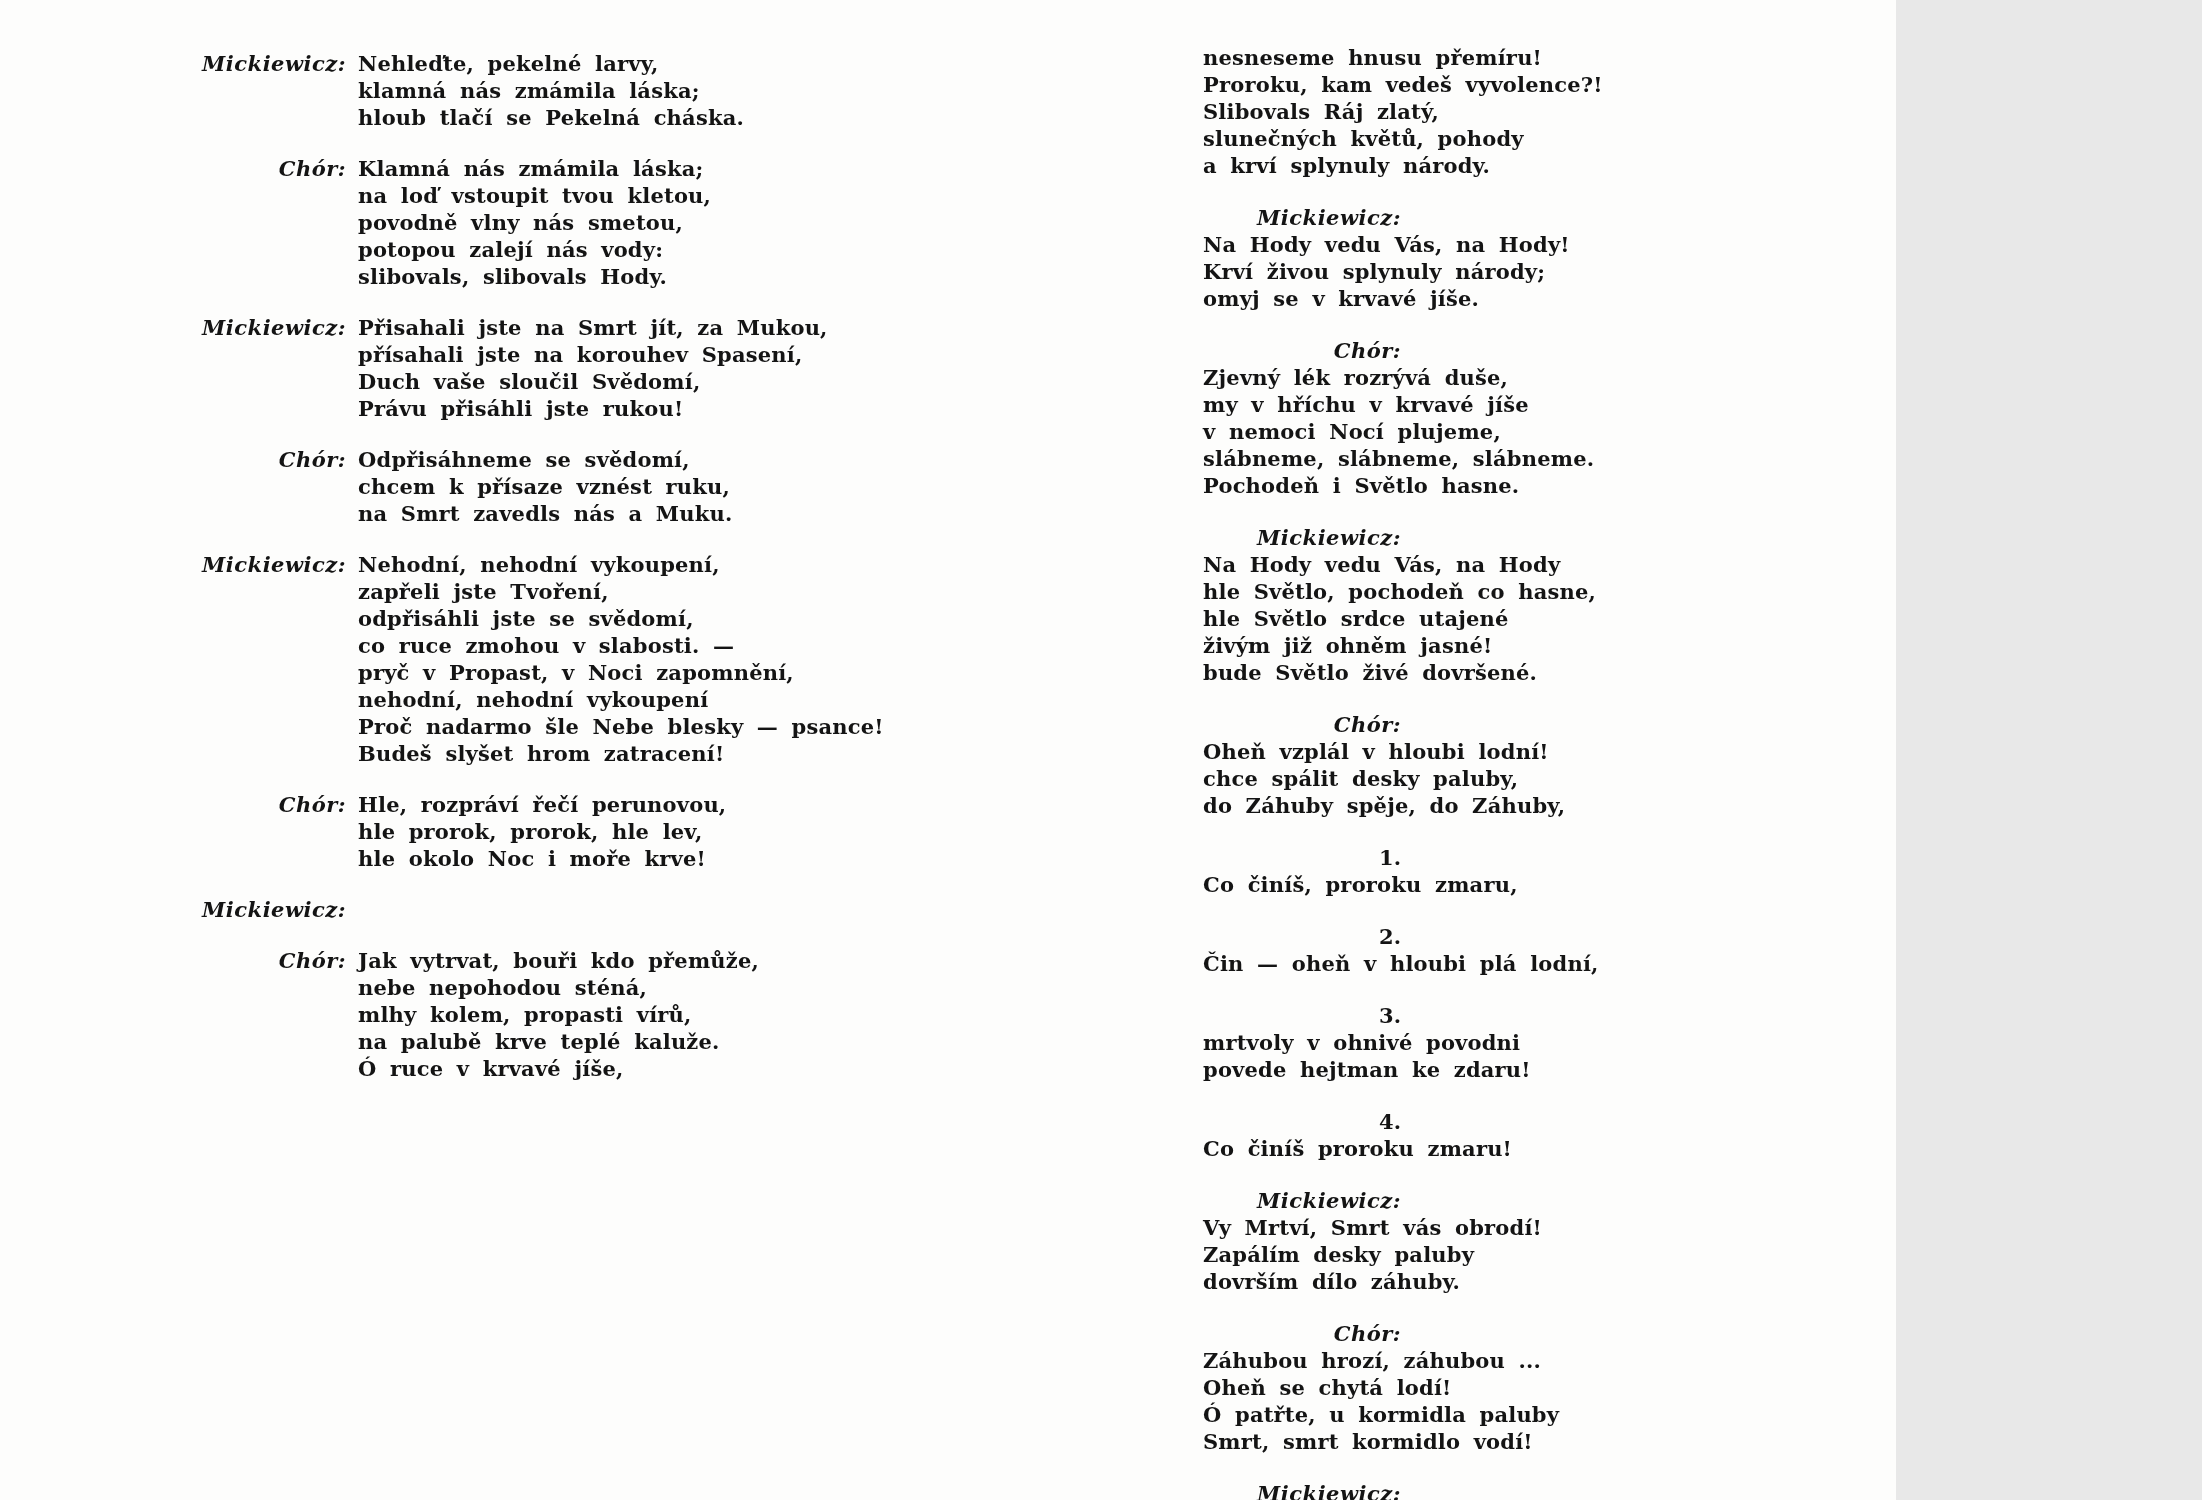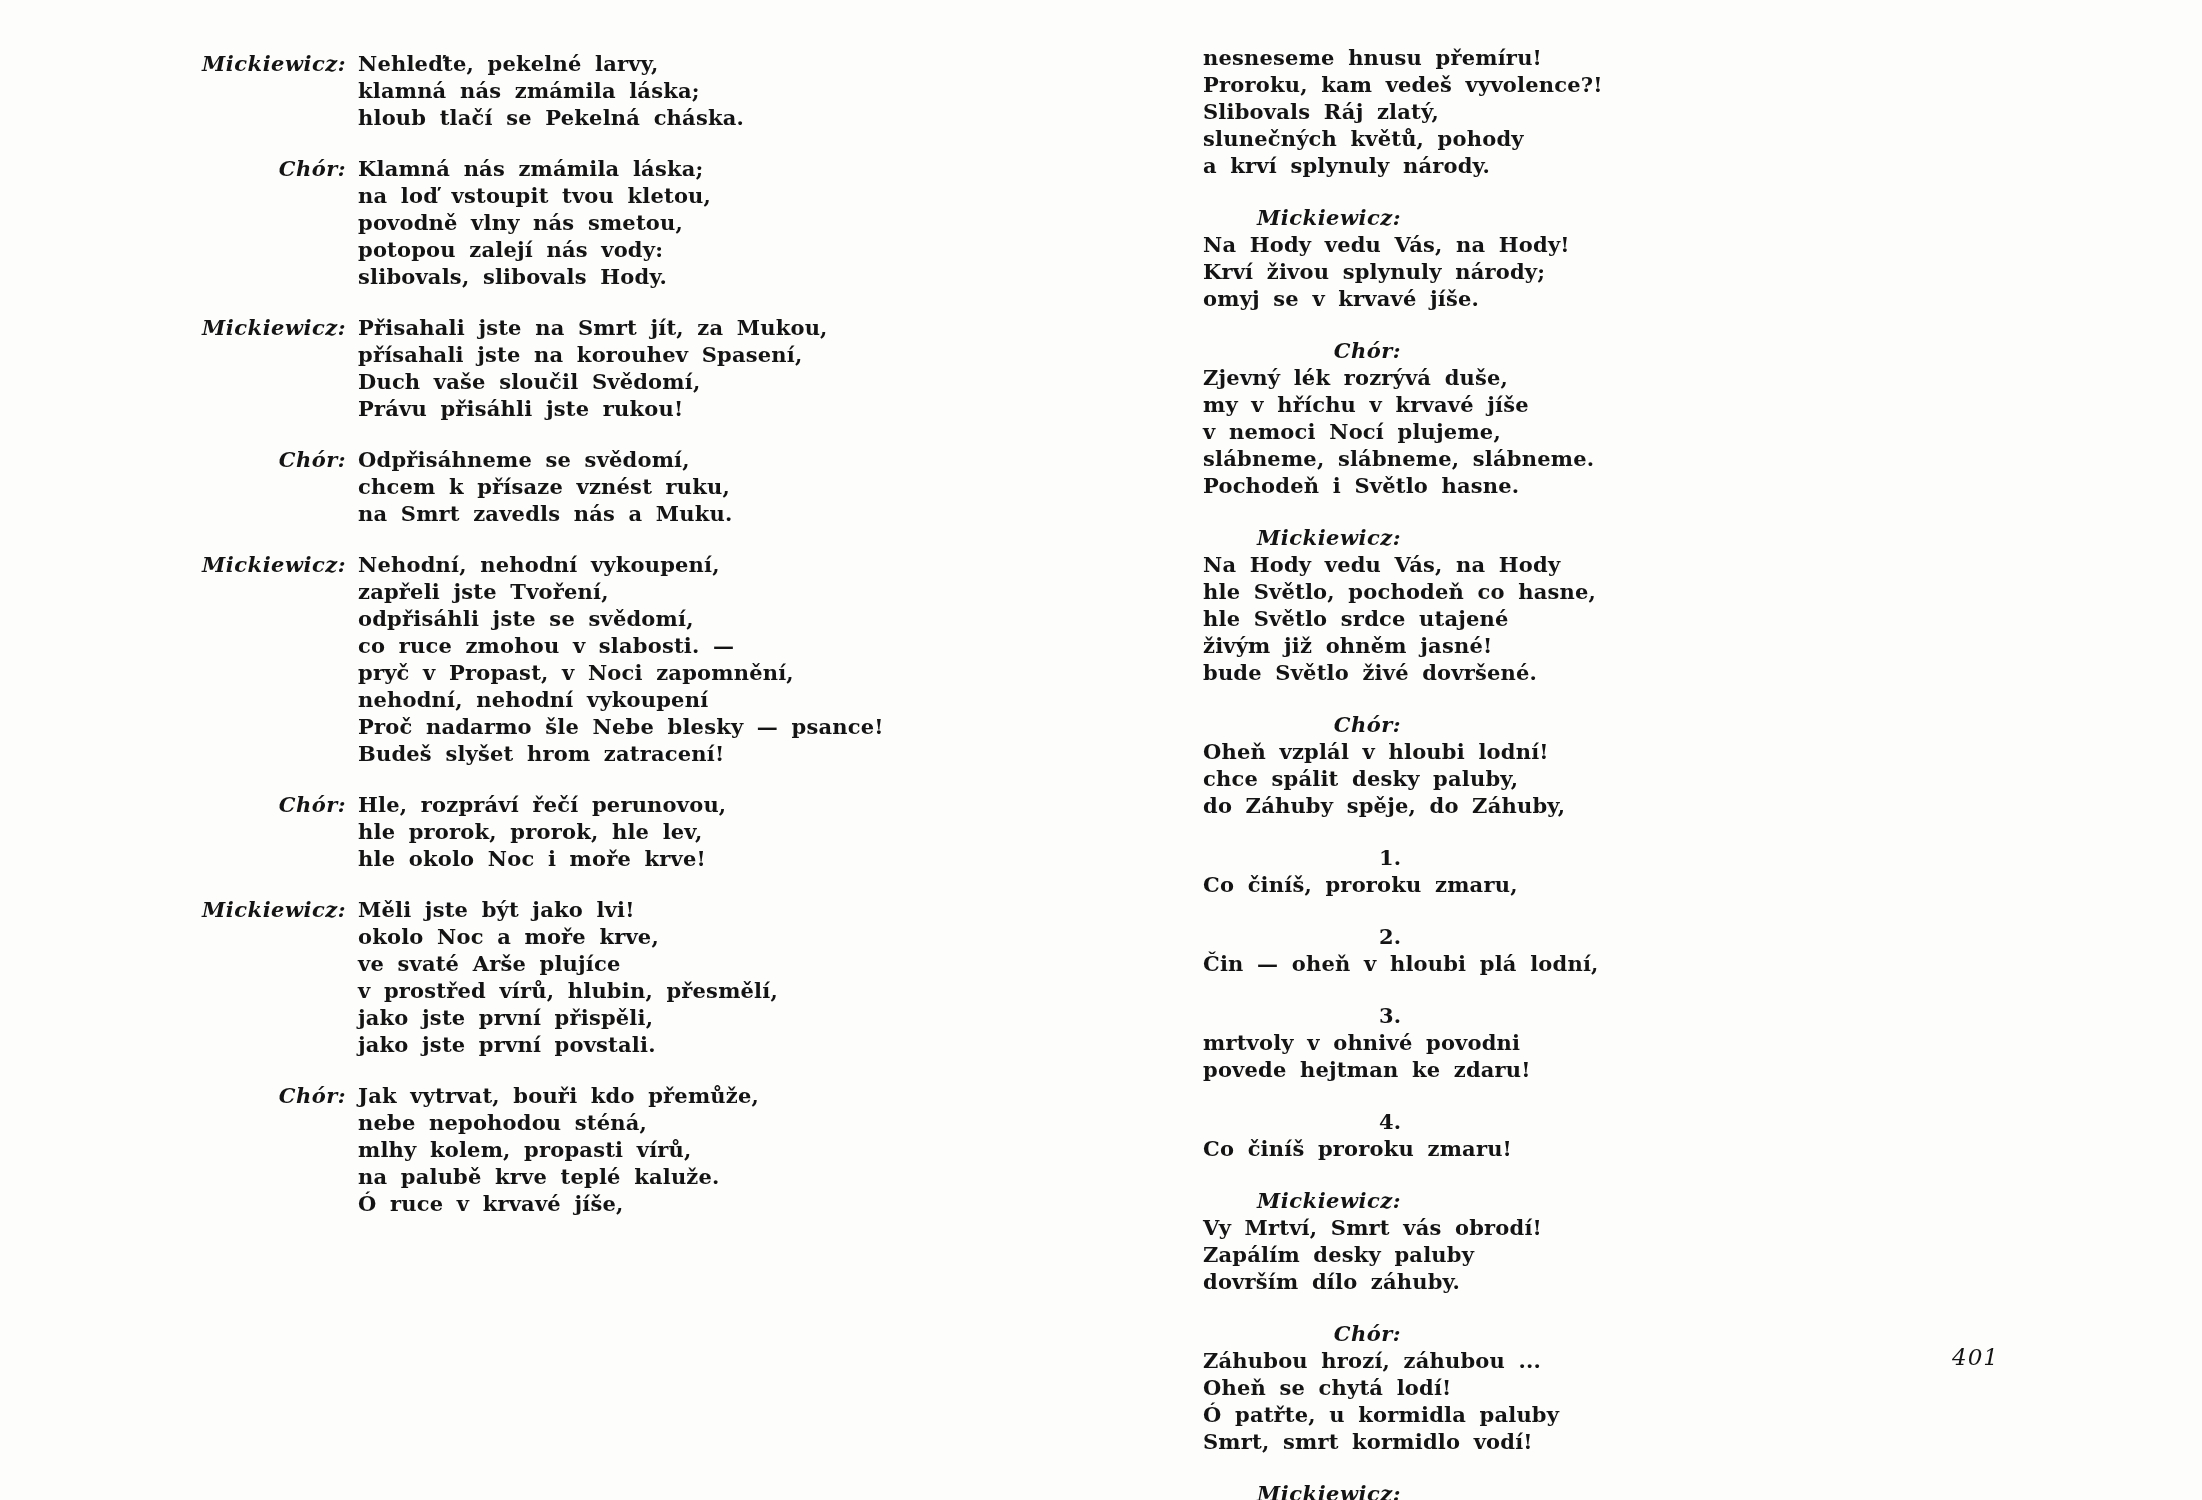--- a/index.html
+++ b/index.html
@@ -9,7 +9,7 @@
   }
   .page {
     position: relative;
-    width: 2202px;
+    width: 1896px;
     height: 1500px;
     background: #fdfdfc;
     font-family: "DejaVu Serif", "Liberation Serif", serif;

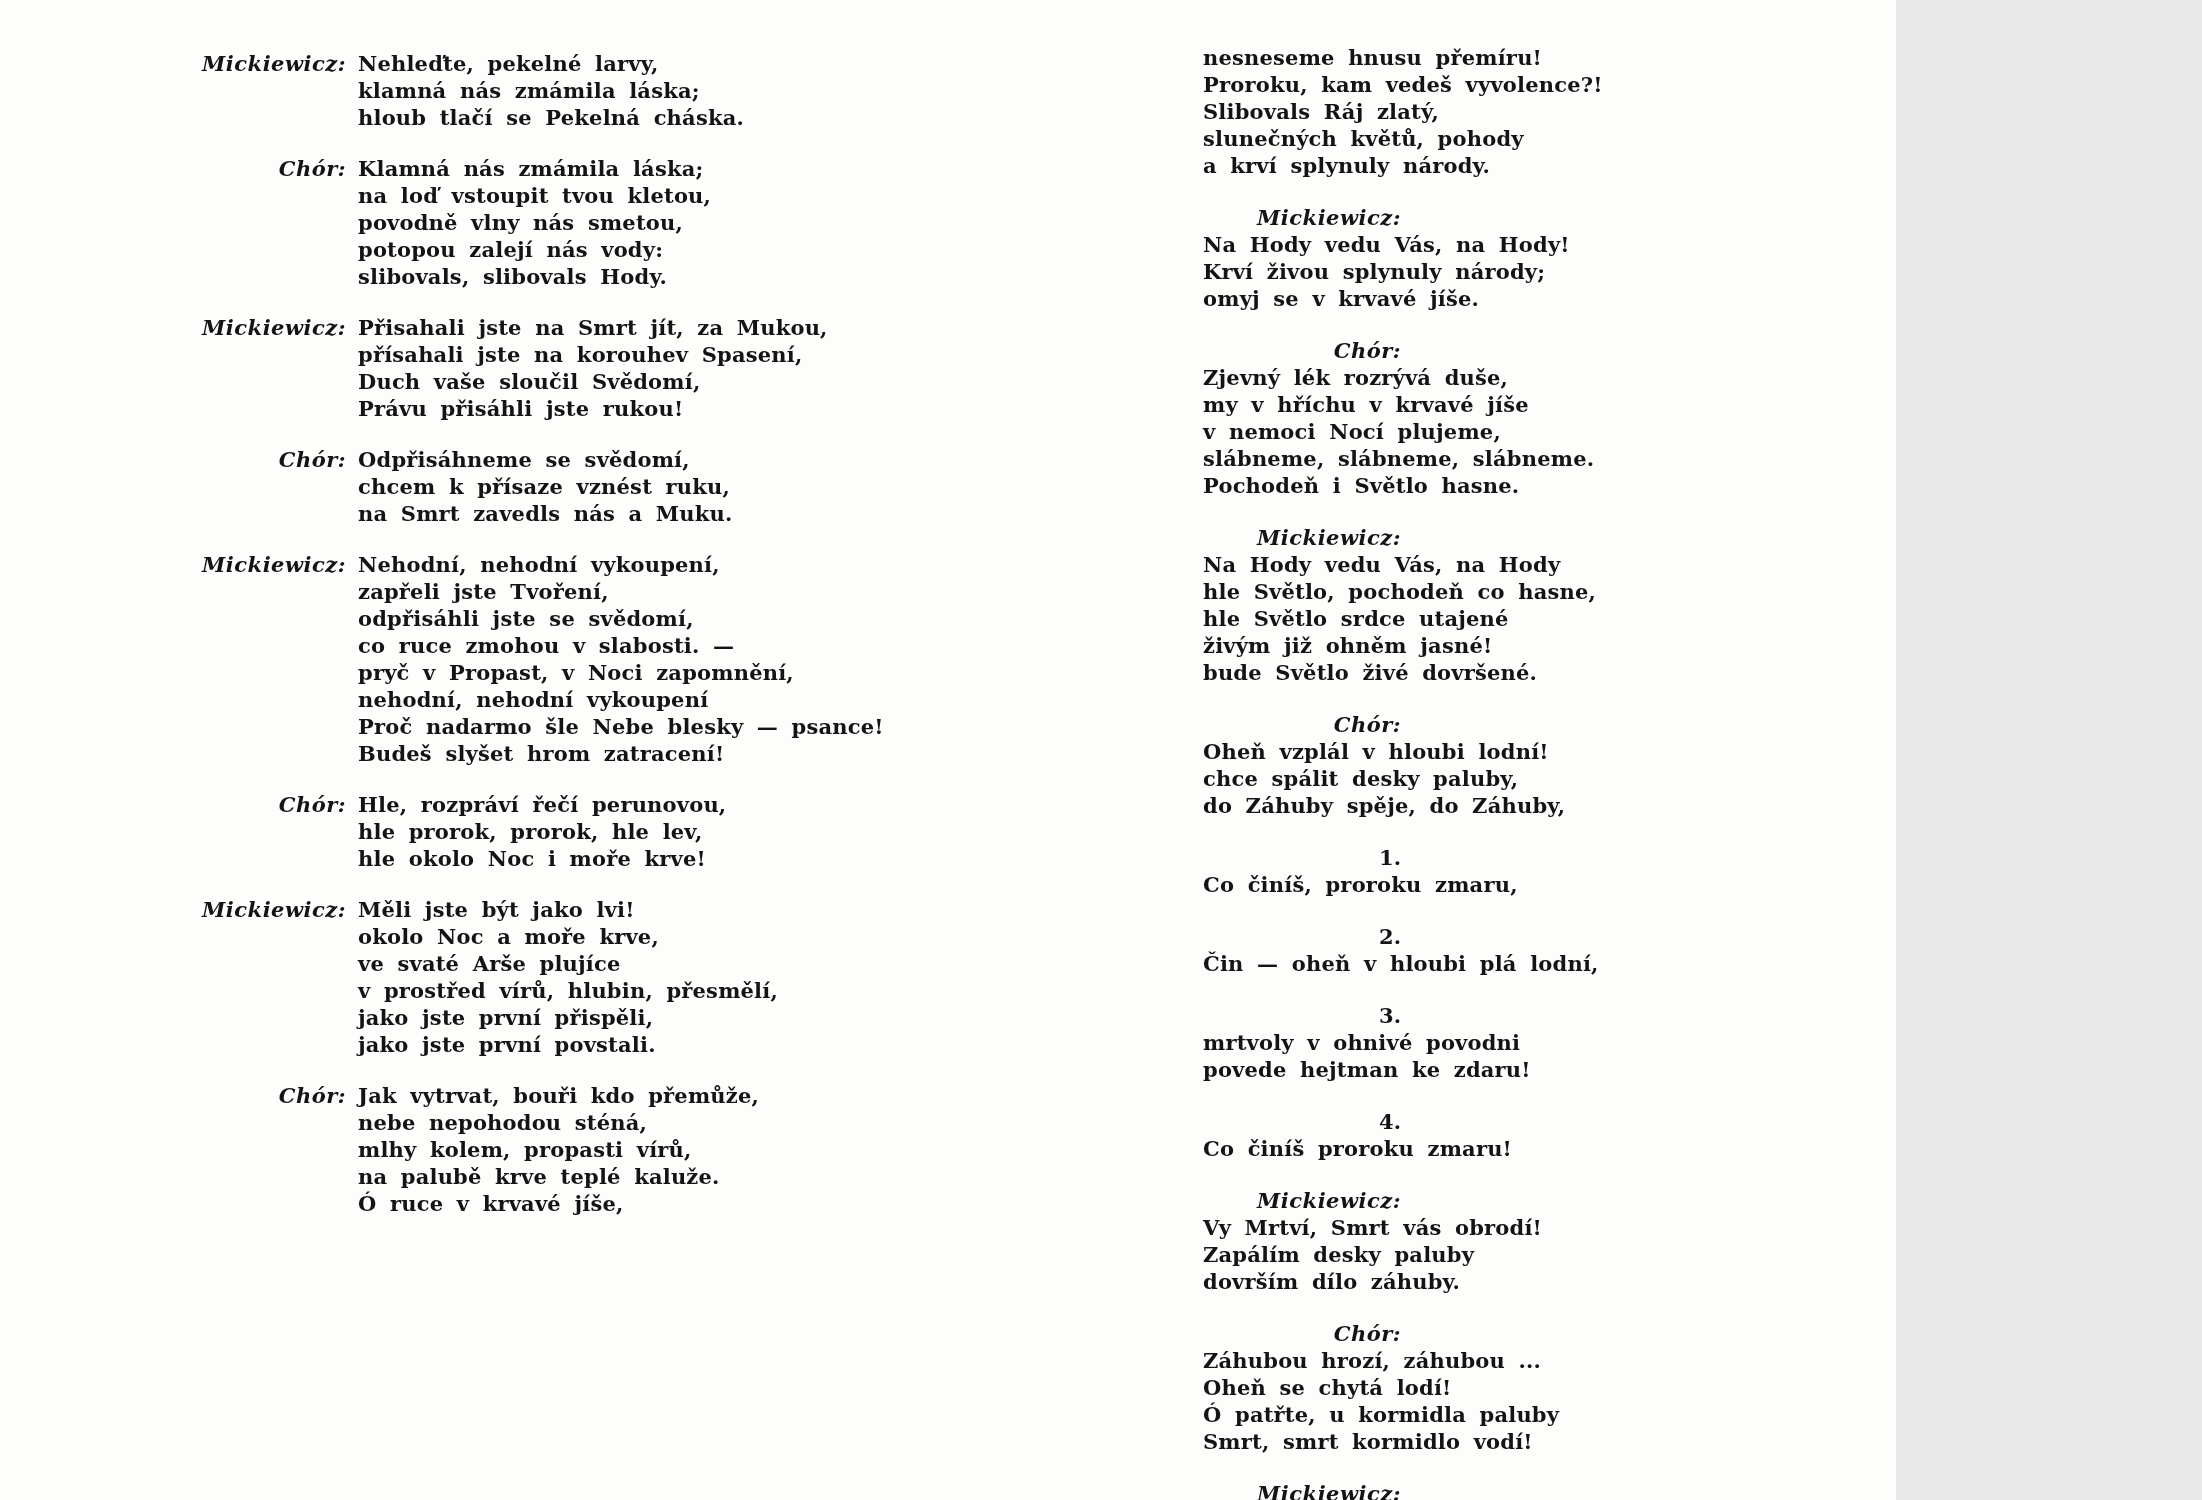--- a/index.html
+++ b/index.html
@@ -136,14 +136,6 @@
       </div>
       <div class="stanza">
         <div class="speaker">Mickiewicz:</div>
-        <div class="lines">
-          <div class="line">Měli jste být jako lvi!</div>
-          <div class="line">okolo Noc a moře krve,</div>
-          <div class="line">ve svaté Arše plujíce</div>
-          <div class="line">v prostřed vírů, hlubin, přesmělí,</div>
-          <div class="line">jako jste první přispěli,</div>
-          <div class="line">jako jste první povstali.</div>
-        </div>
       </div>
       <div class="stanza">
         <div class="speaker">Chór:</div>

